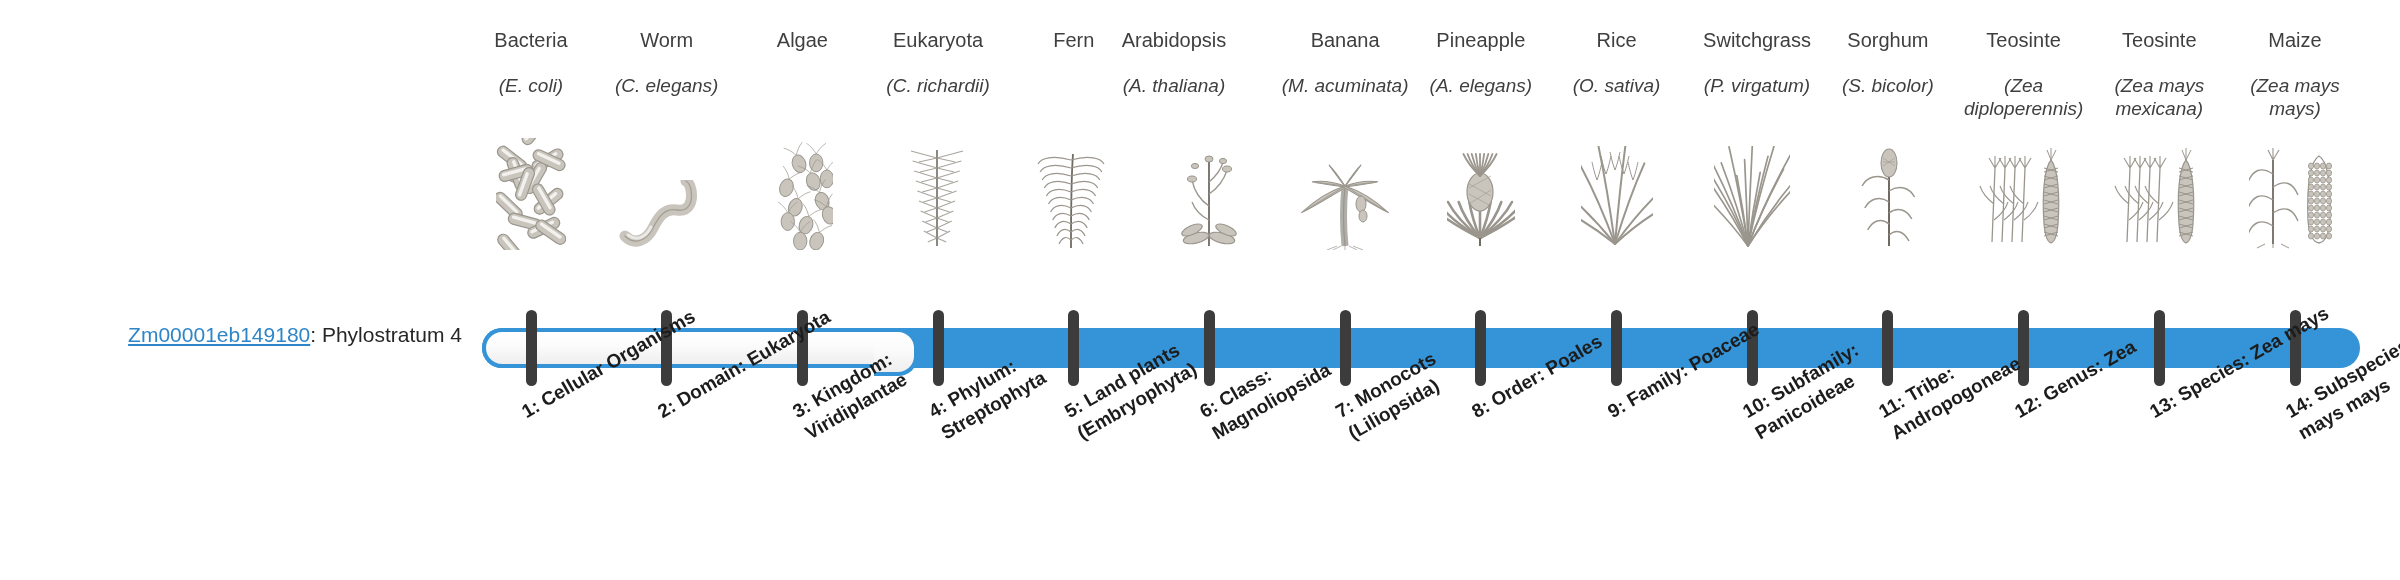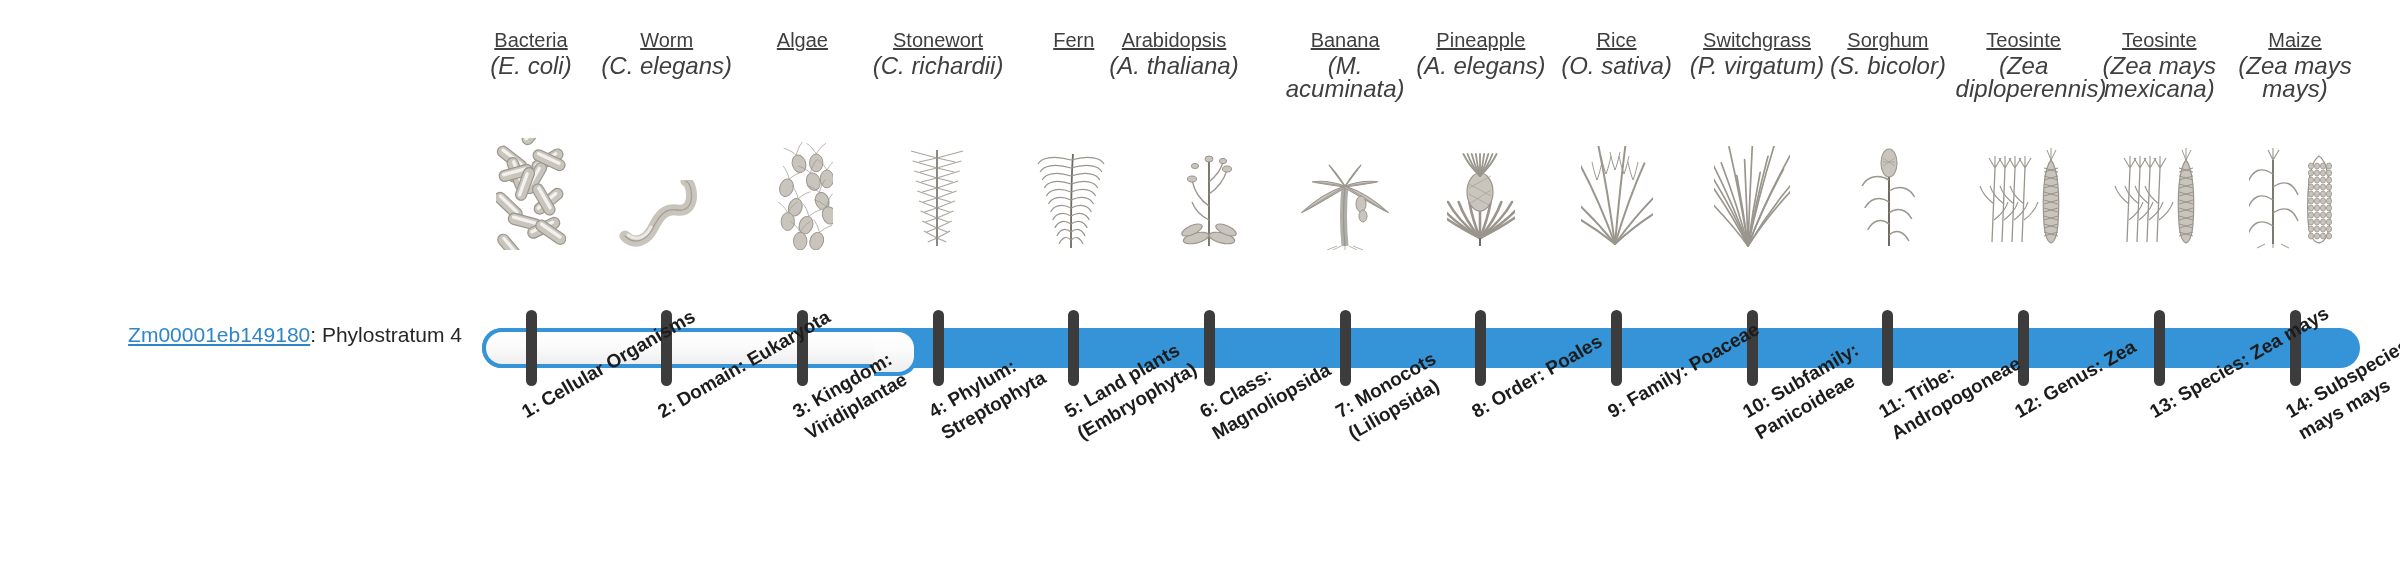--- a/index.html
+++ b/index.html
@@ -49,7 +49,6 @@
     height:26px;
     overflow:visible;
     white-space:nowrap;
-    text-decoration:underline;
   }
   .sci {
     font-size:24px;

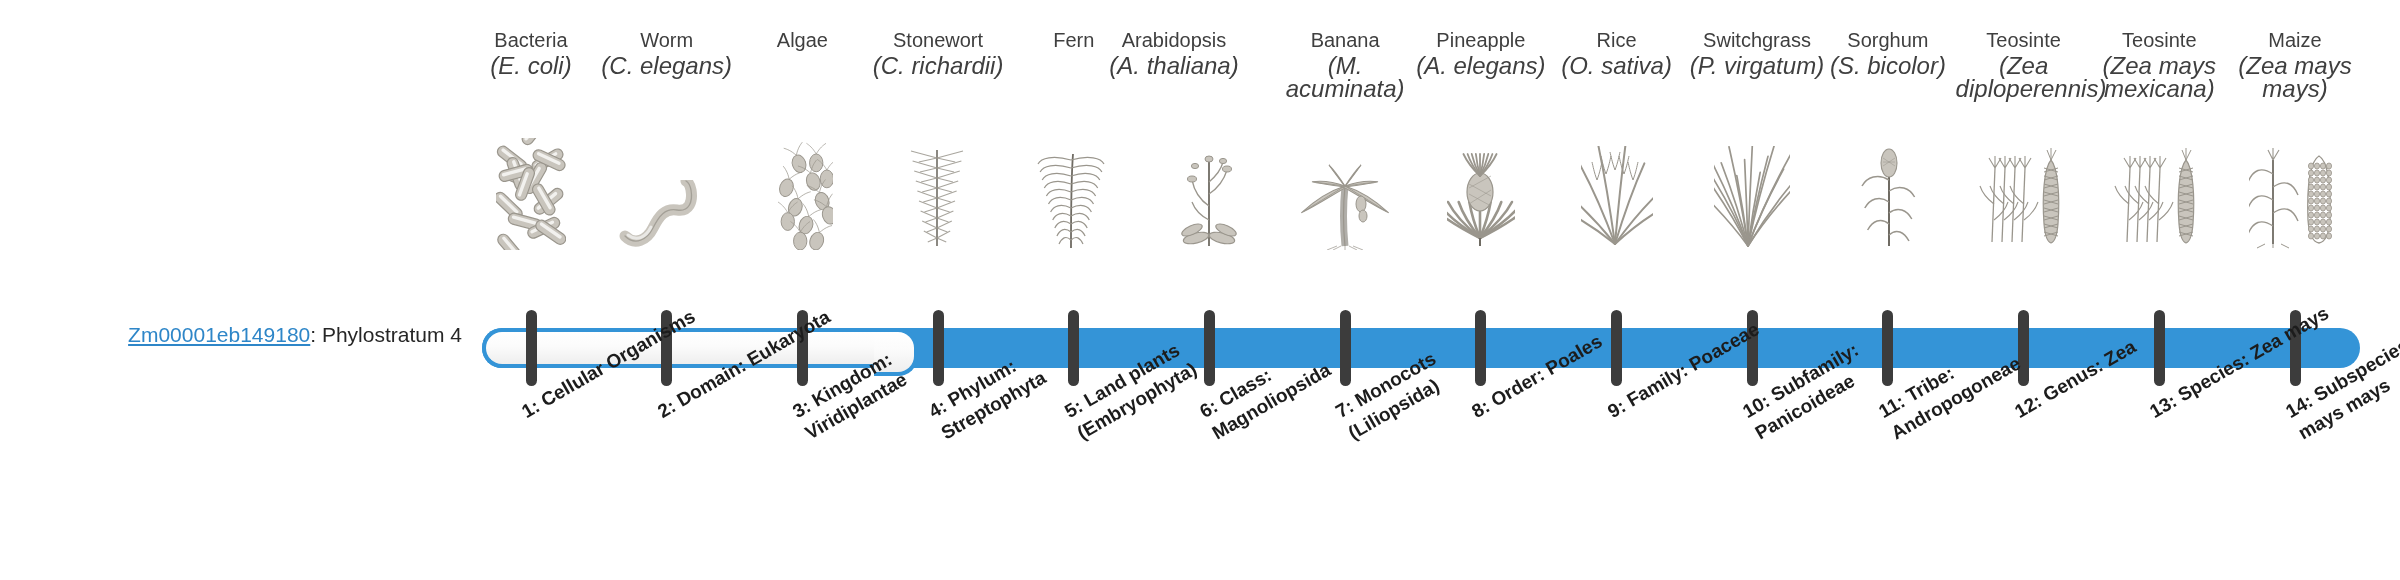--- a/index.html
+++ b/index.html
@@ -291,7 +291,7 @@
         </svg>
       </div>
       <div class="col" style="left: 938.077px;">
-        <div class="common">Stonewort</div>
+        <div class="common">Eukaryota</div>
         <div class="sci">(C. richardii)</div>
       </div>
       <div class="art" style="left: 938.077px;">

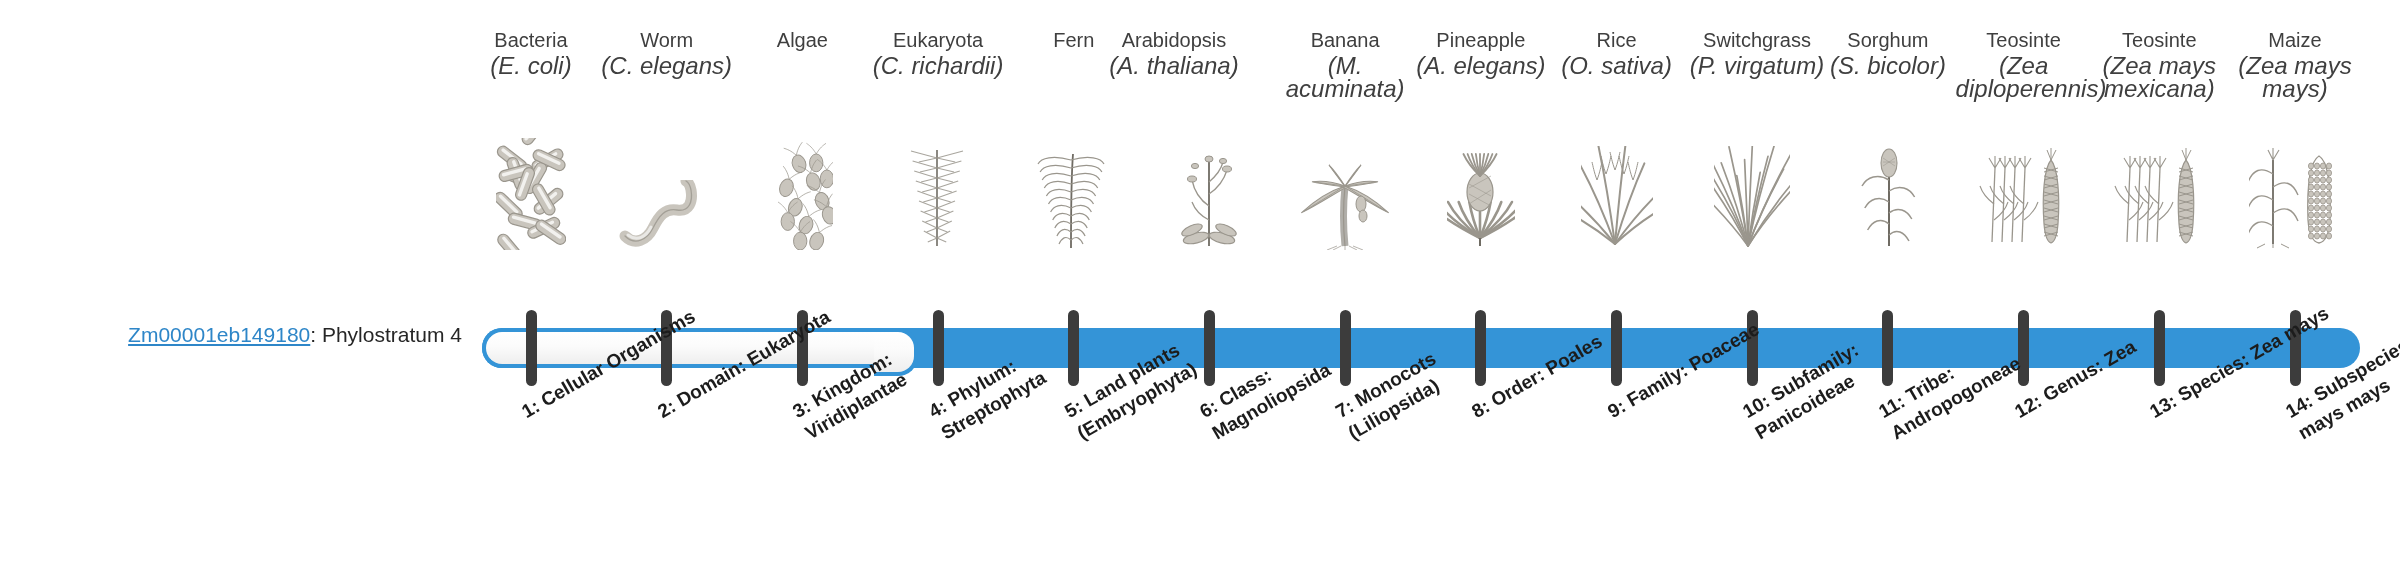--- a/index.html
+++ b/index.html
@@ -51,11 +51,11 @@
     white-space:nowrap;
   }
   .sci {
-    font-size:24px;
+    font-size:19px;
     line-height:23px;
     font-style:italic;
     color:#3f3f3f;
-    margin-top:0;
+    margin-top:20px;
     min-height:48px;
   }
 

